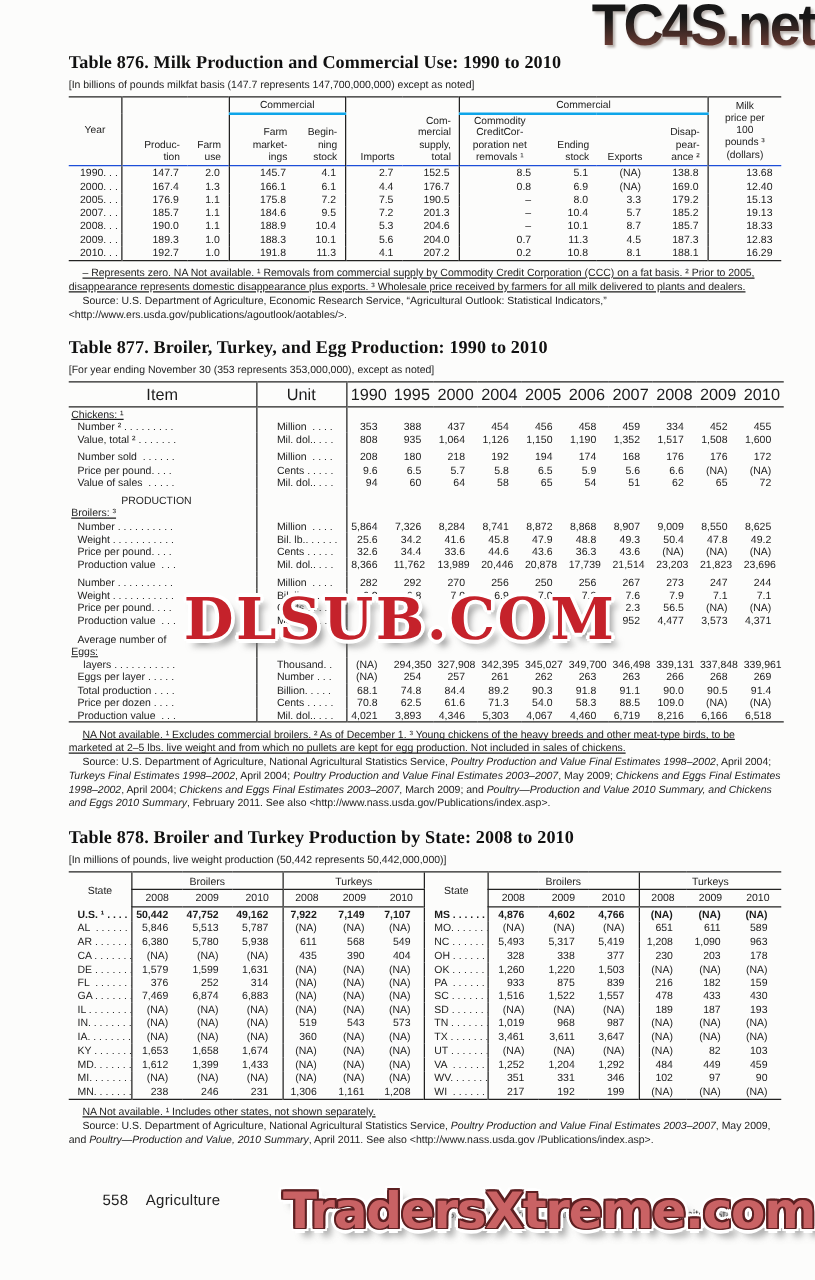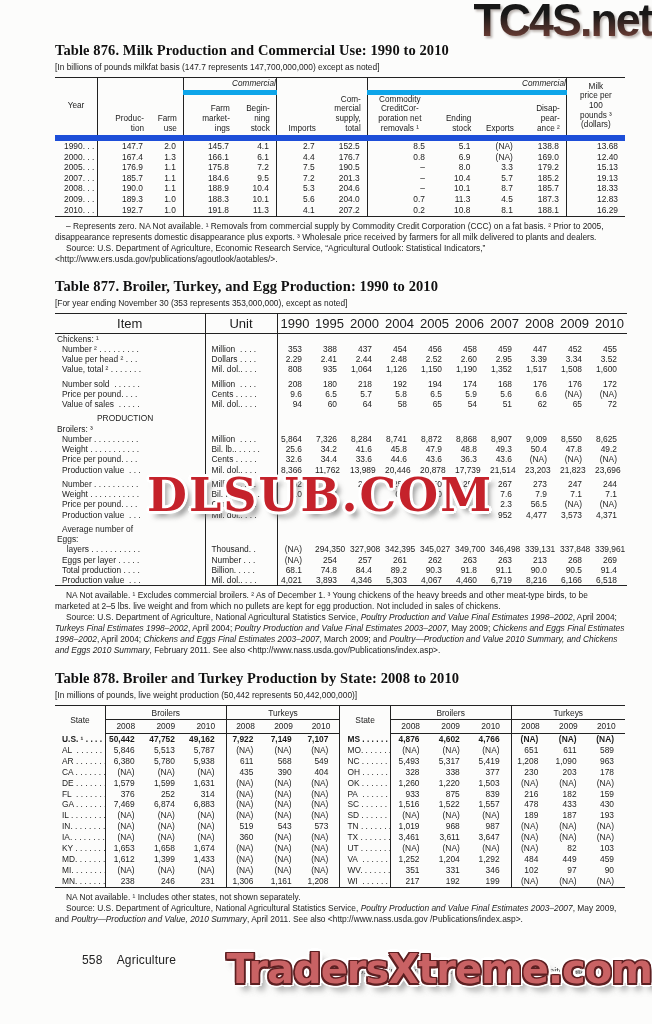--- a/index.html
+++ b/index.html
@@ -24,7 +24,7 @@
   .t876 thead th{vertical-align:bottom;font-size:8.2px;line-height:1.18;padding-bottom:2px;}
   .t876 thead tr{border-top:1.4px solid #222;}
   .t876 thead tr.r2{border-top:none;}
-  .t876 .span-lbl{text-align:right;border-bottom:5px solid #0ea5e9;vertical-align:middle;padding:1px 0;font-style:italic;}
+  .t876 .span-lbl{text-align:center;border-bottom:2px solid #0ea5e9;vertical-align:middle;padding:1px 0;}
   .t876 .mid{vertical-align:middle;}
   .t876 .hr{text-align:right;padding-right:6px;}
   .t876 .hc{text-align:center;}

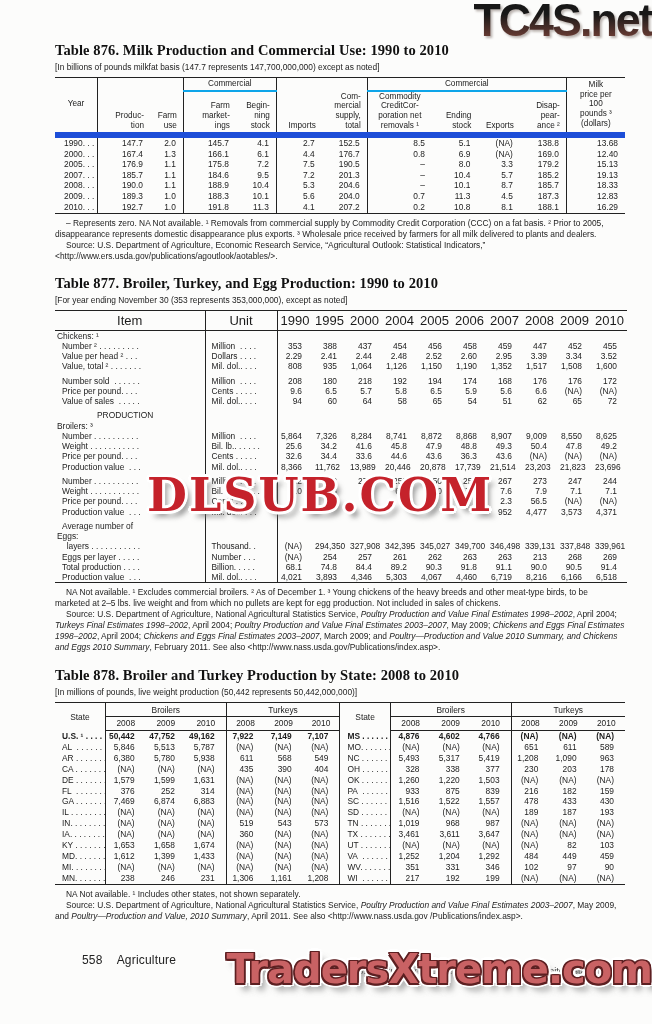--- a/index.html
+++ b/index.html
@@ -28,7 +28,7 @@
   .t876 .mid{vertical-align:middle;}
   .t876 .hr{text-align:right;padding-right:6px;}
   .t876 .hc{text-align:center;}
-  .t876 tbody{border-top:6px solid #1d4ed8;border-bottom:1.2px solid #222;}
+  .t876 tbody{border-top:1px solid #1d4ed8;border-bottom:1.2px solid #222;}
   .t876 tbody td{line-height:1.15;padding-top:.5px;padding-bottom:.5px;}
   .t876 td.c-year{text-align:left;padding-left:9px;white-space:pre;}
   .t876 td.num{padding-right:7px;}

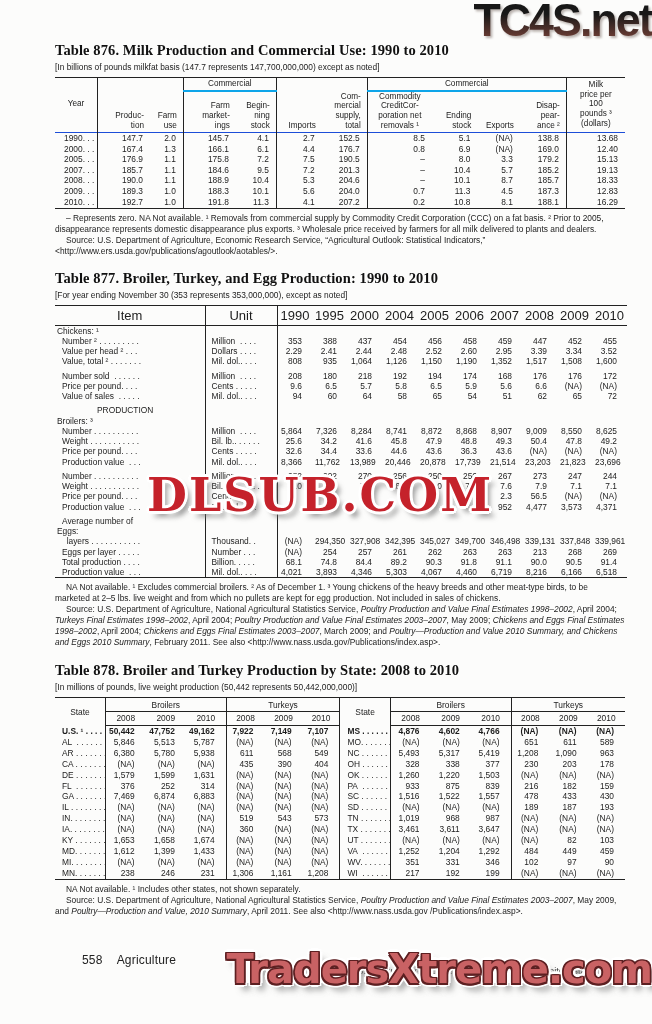--- a/index.html
+++ b/index.html
@@ -60,7 +60,7 @@
   .t878 tr.bold td{font-weight:bold;}
 
   .note,.src{font-size:8.4px;line-height:1.3;margin:0;color:#1c1c1c;text-indent:11px;}
-  .note{margin-top:4px;}
+  .note{margin-top:4px;text-decoration:underline;}
   .src{margin-top:0;}
   .mb876{margin-bottom:13px;}
   .mb877{margin-bottom:14px;}

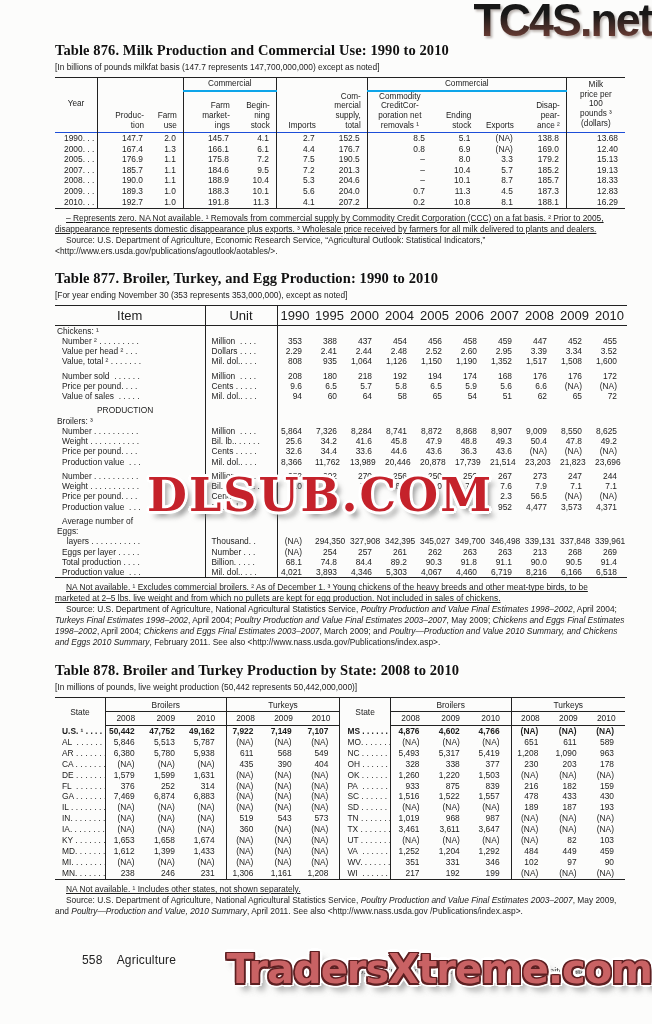--- a/index.html
+++ b/index.html
@@ -40,7 +40,7 @@
   .t877 tbody{border-bottom:1.2px solid #222;}
   .t877 tbody td{line-height:1.22;padding-top:0;padding-bottom:0;}
   .t877 td.lab{white-space:pre;text-align:left;}
-  .t877 td.lab.sec{padding-left:2px;}
+  .t877 td.lab.sec{padding-left:2px;text-decoration:underline;}
   .t877 td.lab.ind{padding-left:7px;}
   .t877 td.lab.ctr{padding-left:42px;}
   .t877 td.unit{white-space:pre;padding-left:6px;}

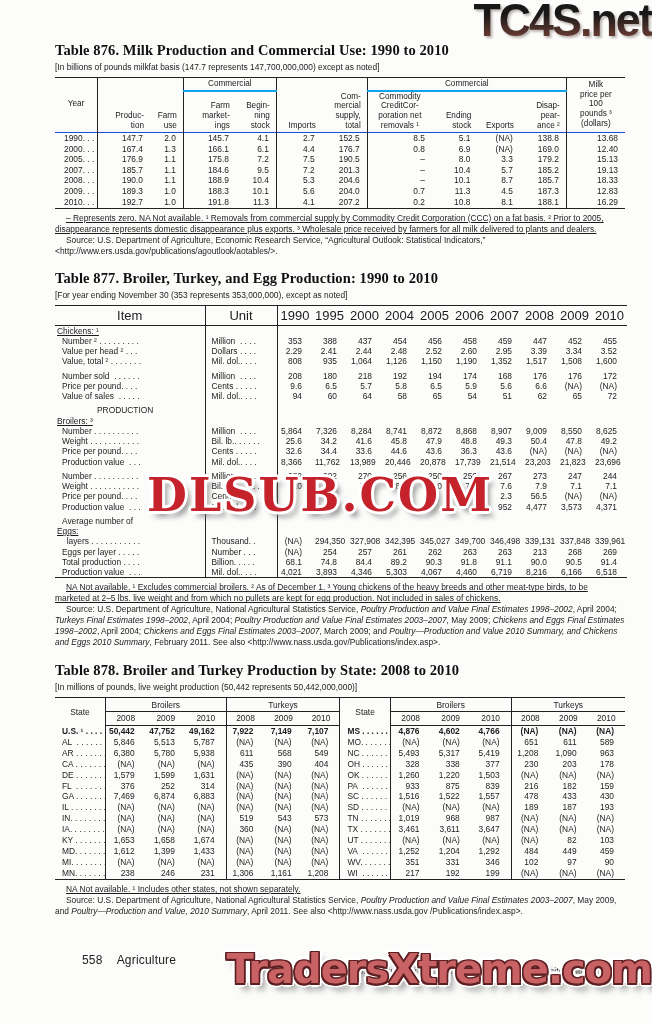--- a/index.html
+++ b/index.html
@@ -43,7 +43,7 @@
   .t877 td.lab.sec{padding-left:2px;text-decoration:underline;}
   .t877 td.lab.ind{padding-left:7px;}
   .t877 td.lab.ctr{padding-left:42px;}
-  .t877 td.unit{white-space:pre;padding-left:6px;}
+  .t877 td.unit{white-space:pre;padding-left:16px;}
   .t877 td.num{padding-right:10px;}
   .t877 tr.gap td{height:4px;}
 

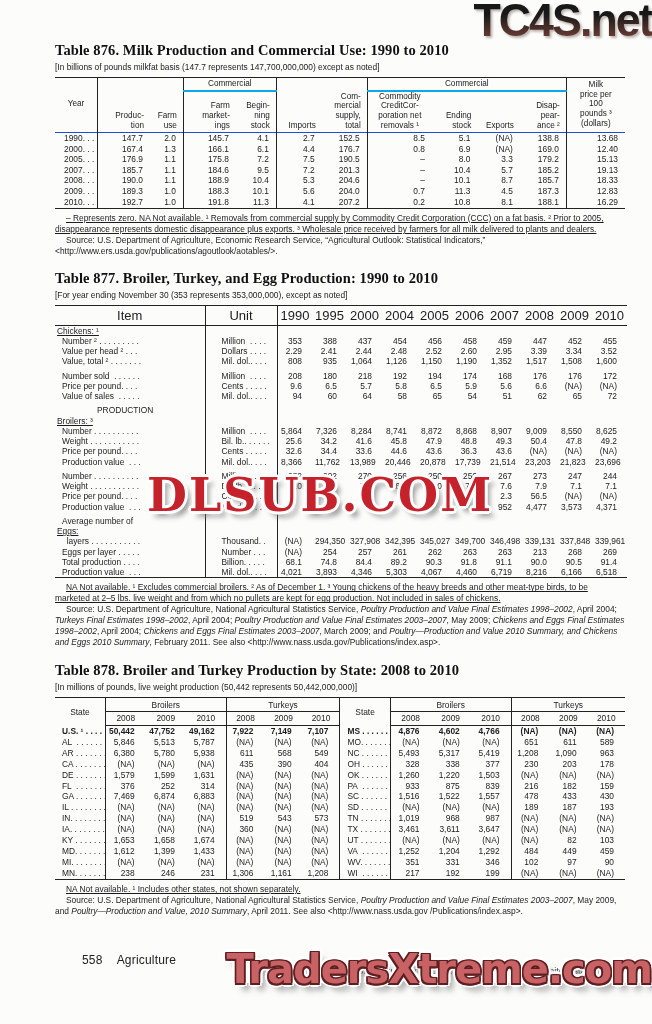--- a/index.html
+++ b/index.html
@@ -327,7 +327,7 @@
             <td class="num">456</td>
             <td class="num">458</td>
             <td class="num">459</td>
-            <td class="num">447</td>
+            <td class="num">334</td>
             <td class="num">452</td>
             <td class="num">455</td>
           </tr>

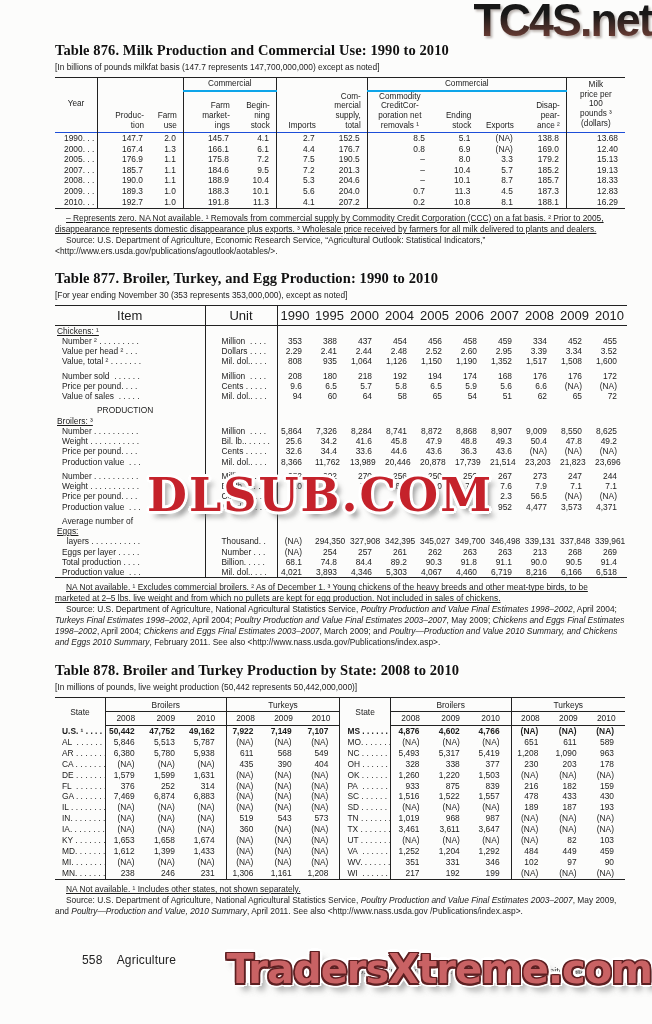--- a/index.html
+++ b/index.html
@@ -332,20 +332,6 @@
             <td class="num">455</td>
           </tr>
           <tr>
-            <td class="lab ind">Value per head ² . . .</td>
-            <td class="unit vl">Dollars . . . .</td>
-            <td class="num vl">2.29</td>
-            <td class="num">2.41</td>
-            <td class="num">2.44</td>
-            <td class="num">2.48</td>
-            <td class="num">2.52</td>
-            <td class="num">2.60</td>
-            <td class="num">2.95</td>
-            <td class="num">3.39</td>
-            <td class="num">3.34</td>
-            <td class="num">3.52</td>
-          </tr>
-          <tr>
             <td class="lab ind">Value, total ² . . . . . . .</td>
             <td class="unit vl">Mil. dol.. . . .</td>
             <td class="num vl">808</td>

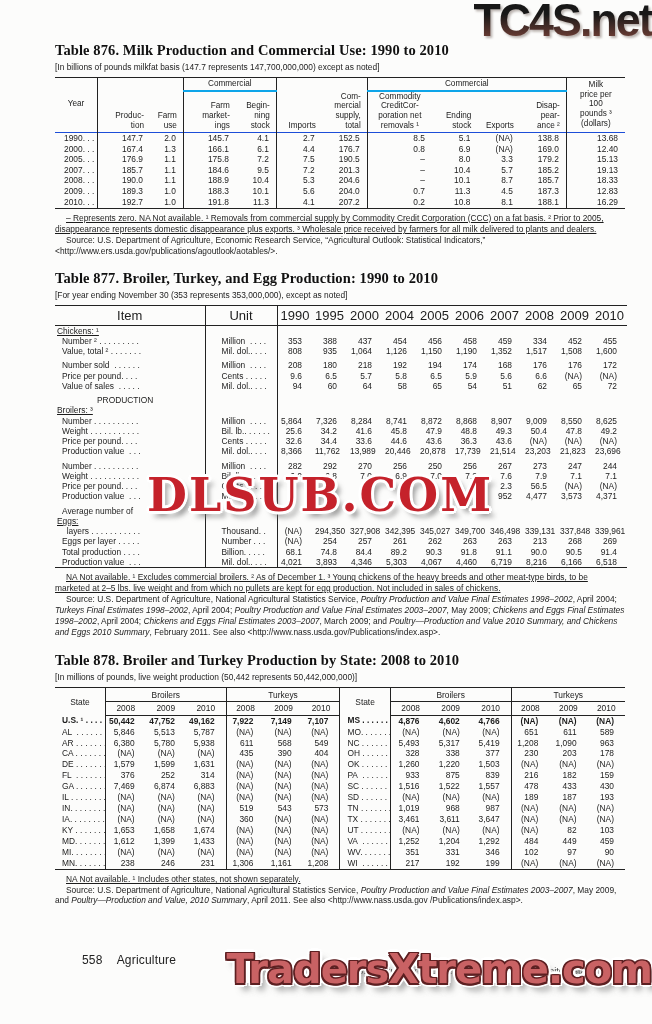--- a/index.html
+++ b/index.html
@@ -635,7 +635,7 @@
             <td class="num">262</td>
             <td class="num">263</td>
             <td class="num">263</td>
-            <td class="num">213</td>
+            <td class="num">266</td>
             <td class="num">268</td>
             <td class="num">269</td>
           </tr>

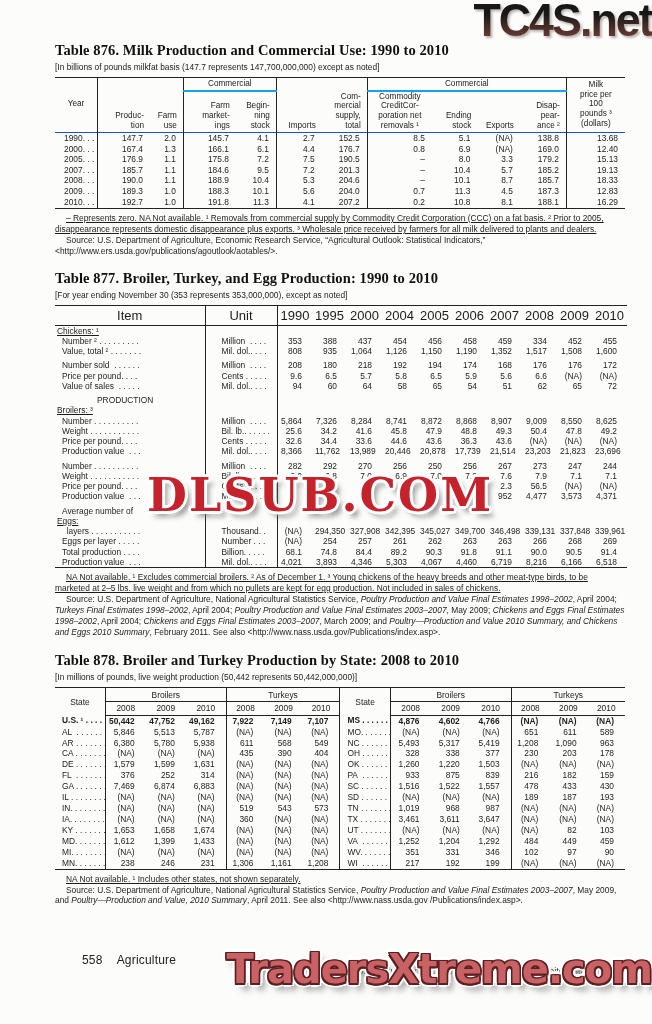--- a/index.html
+++ b/index.html
@@ -654,6 +654,20 @@
             <td class="num">91.4</td>
           </tr>
           <tr>
+            <td class="lab ind">Price per dozen . . . .</td>
+            <td class="unit vl">Cents . . . . .</td>
+            <td class="num vl">70.8</td>
+            <td class="num">62.5</td>
+            <td class="num">61.6</td>
+            <td class="num">71.3</td>
+            <td class="num">54.0</td>
+            <td class="num">58.3</td>
+            <td class="num">88.5</td>
+            <td class="num">109.0</td>
+            <td class="num">(NA)</td>
+            <td class="num">(NA)</td>
+          </tr>
+          <tr>
             <td class="lab ind">Production value  . . .</td>
             <td class="unit vl">Mil. dol.. . . .</td>
             <td class="num vl">4,021</td>

